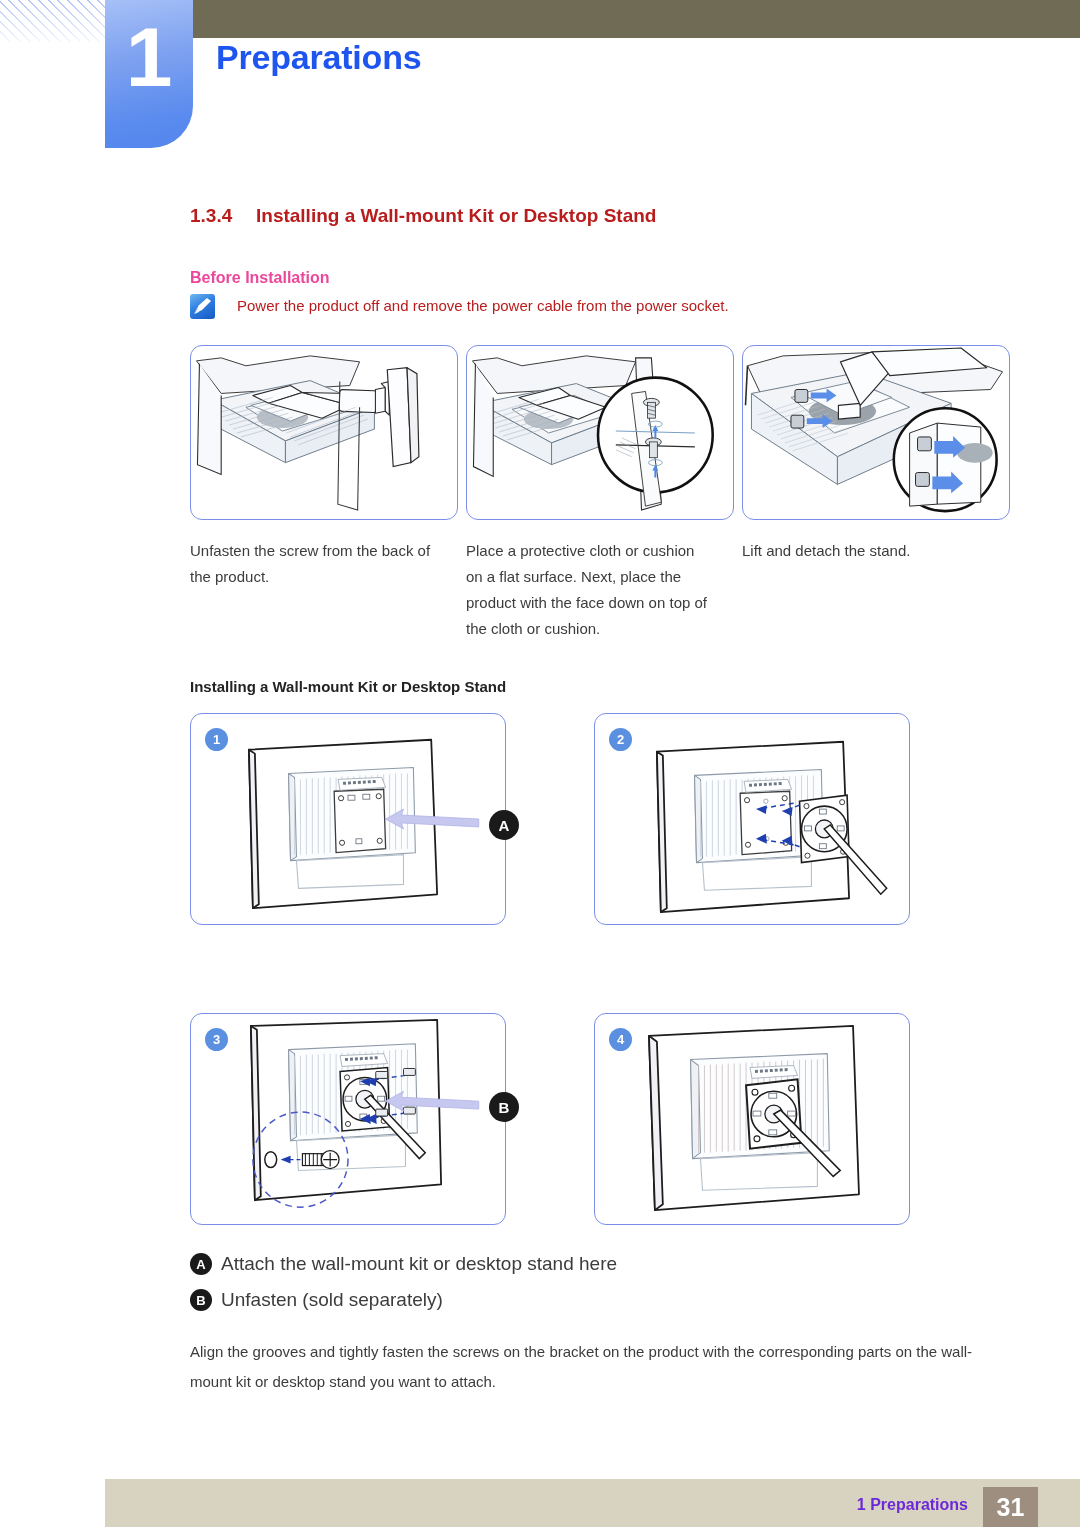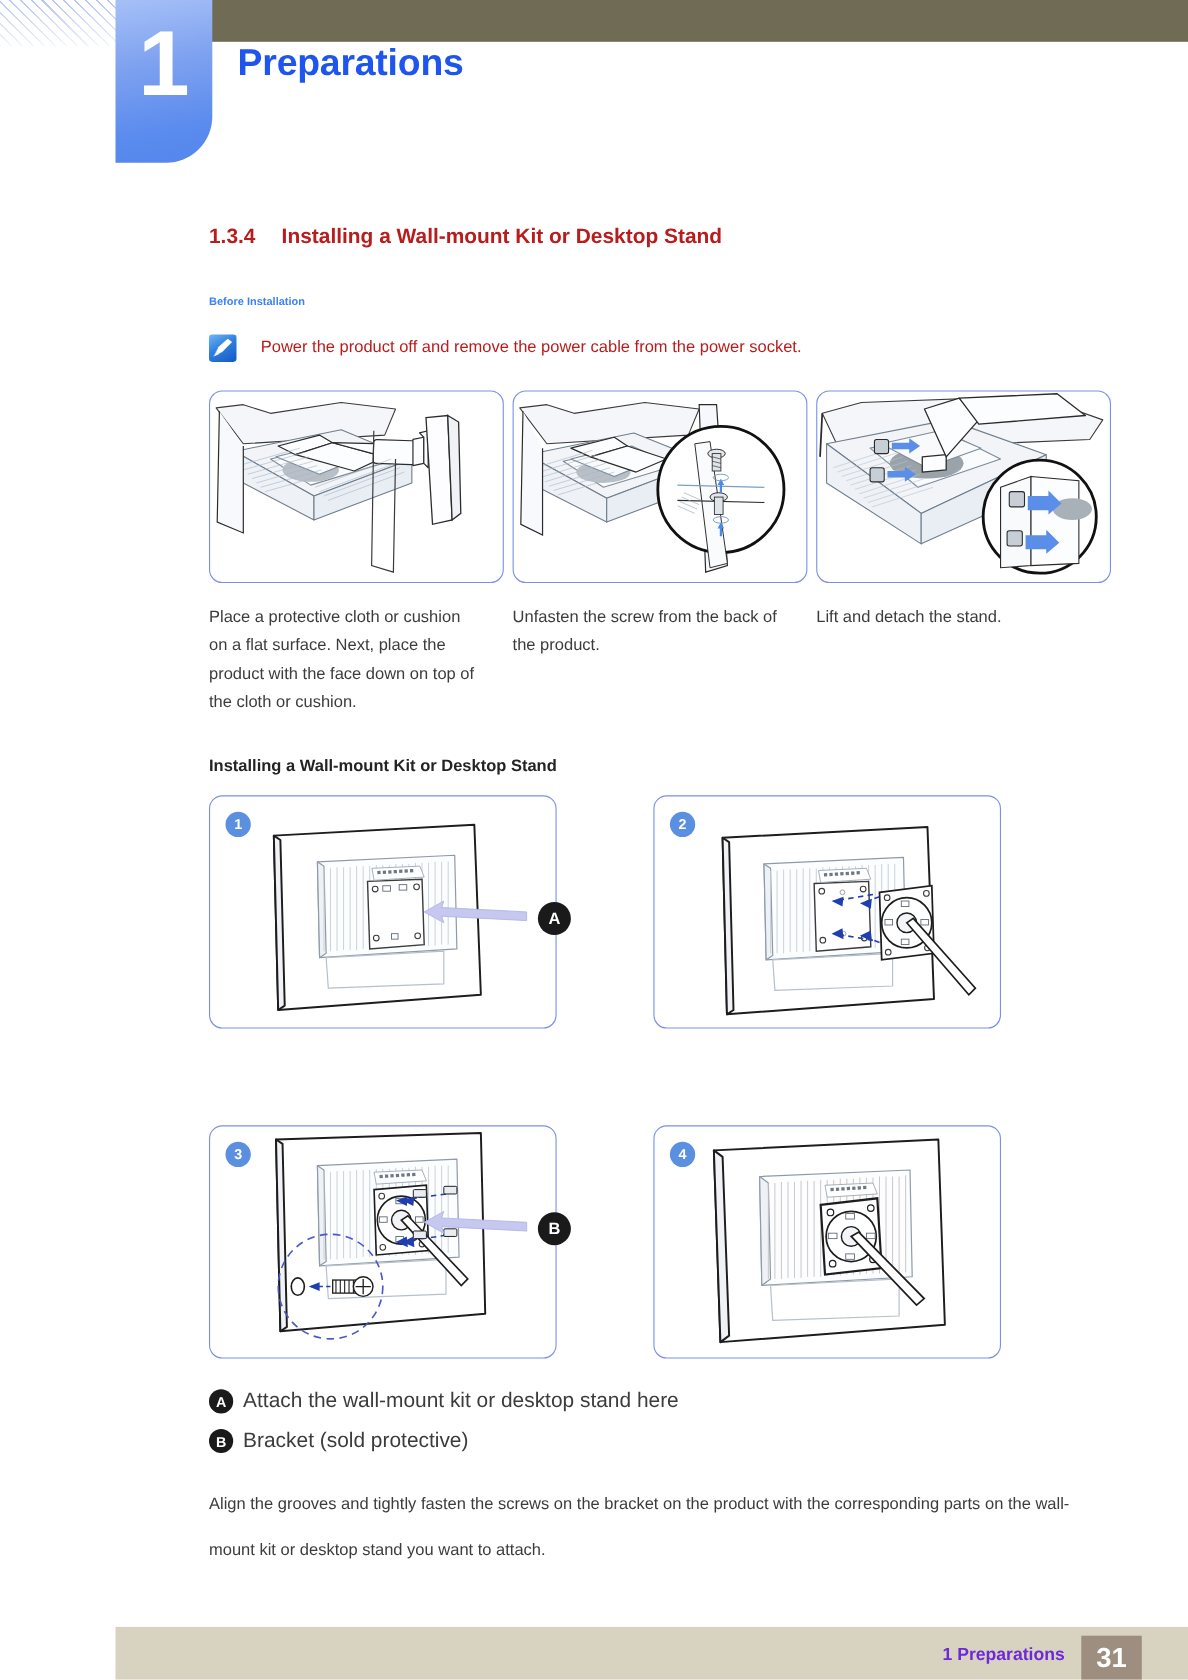--- a/index.html
+++ b/index.html
@@ -50,7 +50,7 @@
   .sec-head { font-size: 19px; font-weight: bold; color: #b91c1c; margin-bottom: 42px; }
   .sec-head .num { display: inline-block; width: 66px; }
 
-  .sub-head { font-size: 10px; font-weight: bold; color: #3b82f6; margin-bottom: 24px; }
+  .sub-head { font-size: 16px; font-weight: bold; color: #ec4899; margin-bottom: 7px; }
 
   .note-row { display: flex; align-items: flex-start; gap: 22px; margin-bottom: 26px; }
   .note-icon {

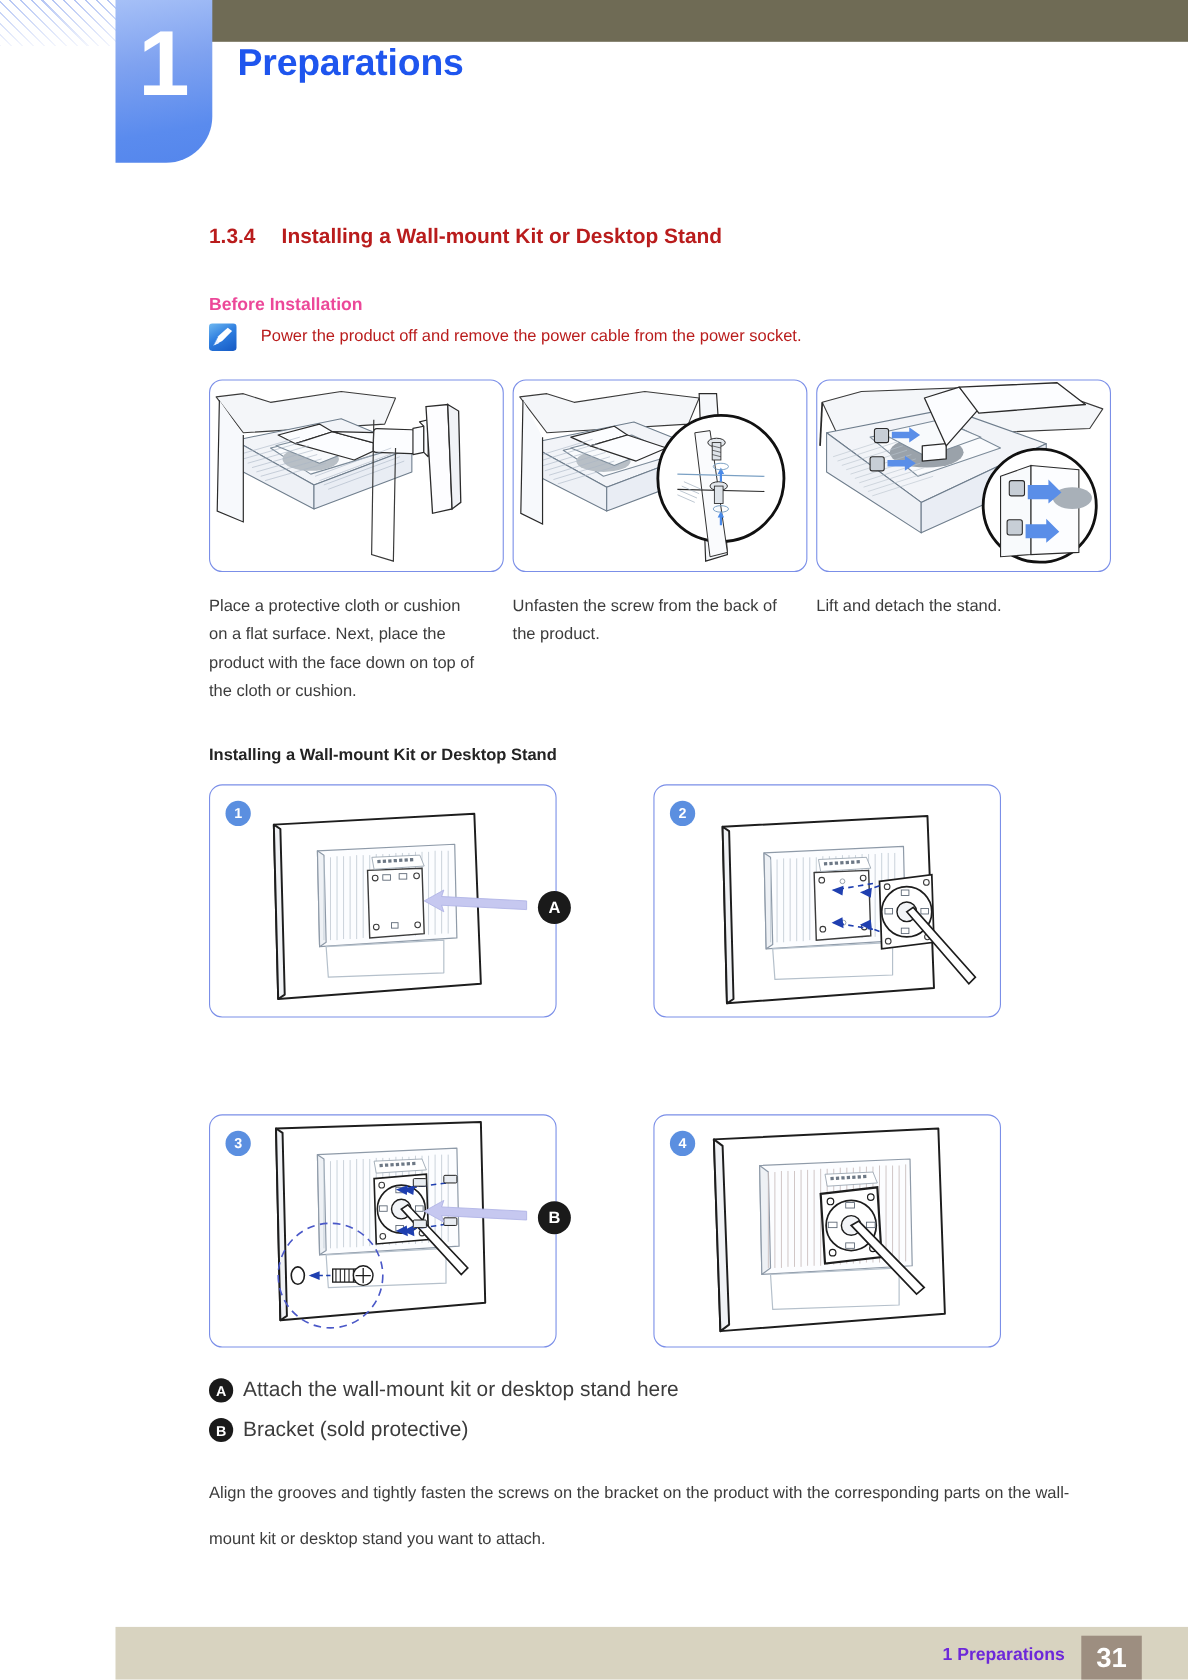--- a/index.html
+++ b/index.html
@@ -263,8 +263,8 @@
     </div>
 
     <div class="caption-row">
+      <div class="caption">Unfasten the screw from the back of the product.</div>
       <div class="caption">Place a protective cloth or cushion on a flat surface. Next, place the product with the face down on top of the cloth or cushion.</div>
-      <div class="caption">Unfasten the screw from the back of the product.</div>
       <div class="caption">Lift and detach the stand.</div>
     </div>
 

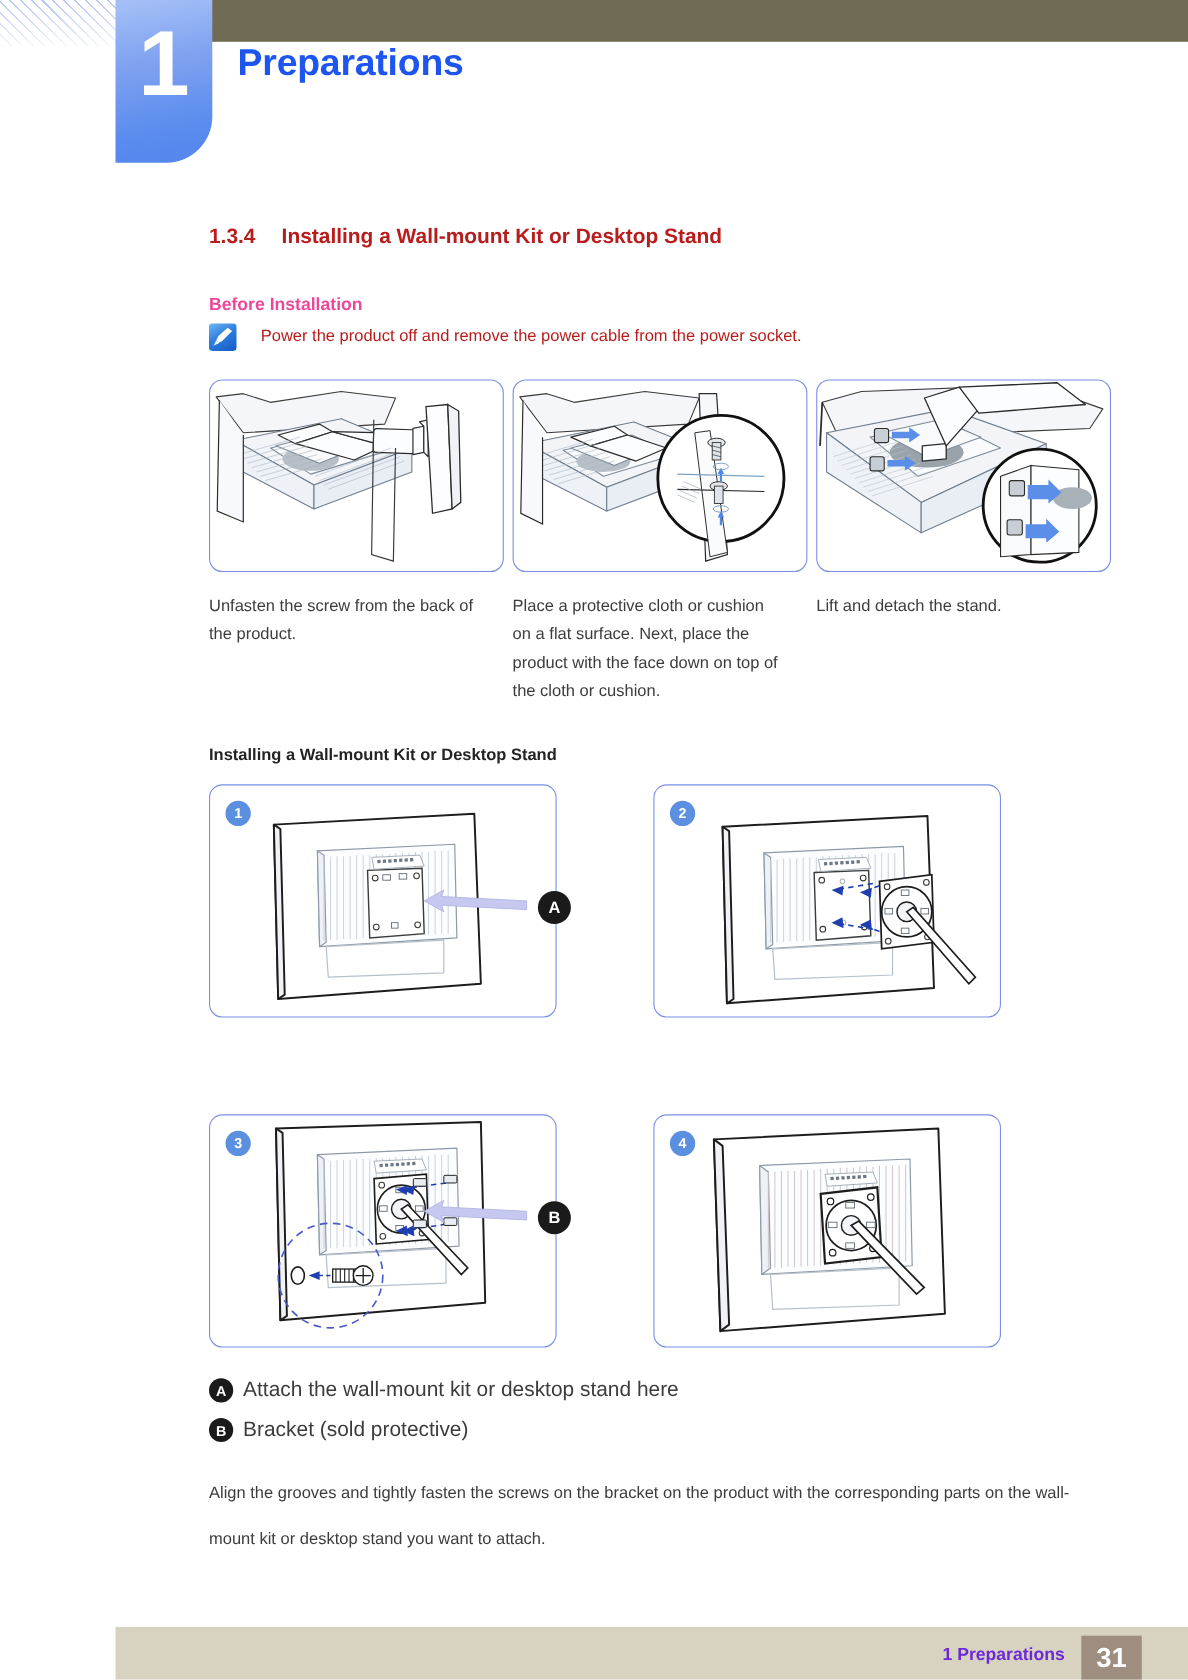--- a/index.html
+++ b/index.html
@@ -483,7 +483,7 @@
       </div>
       <div class="legend-item">
         <div class="legend-dot">B</div>
-        <div class="legend-text">Bracket (sold protective)</div>
+        <div class="legend-text">Unfasten (sold separately)</div>
       </div>
     </div>
 

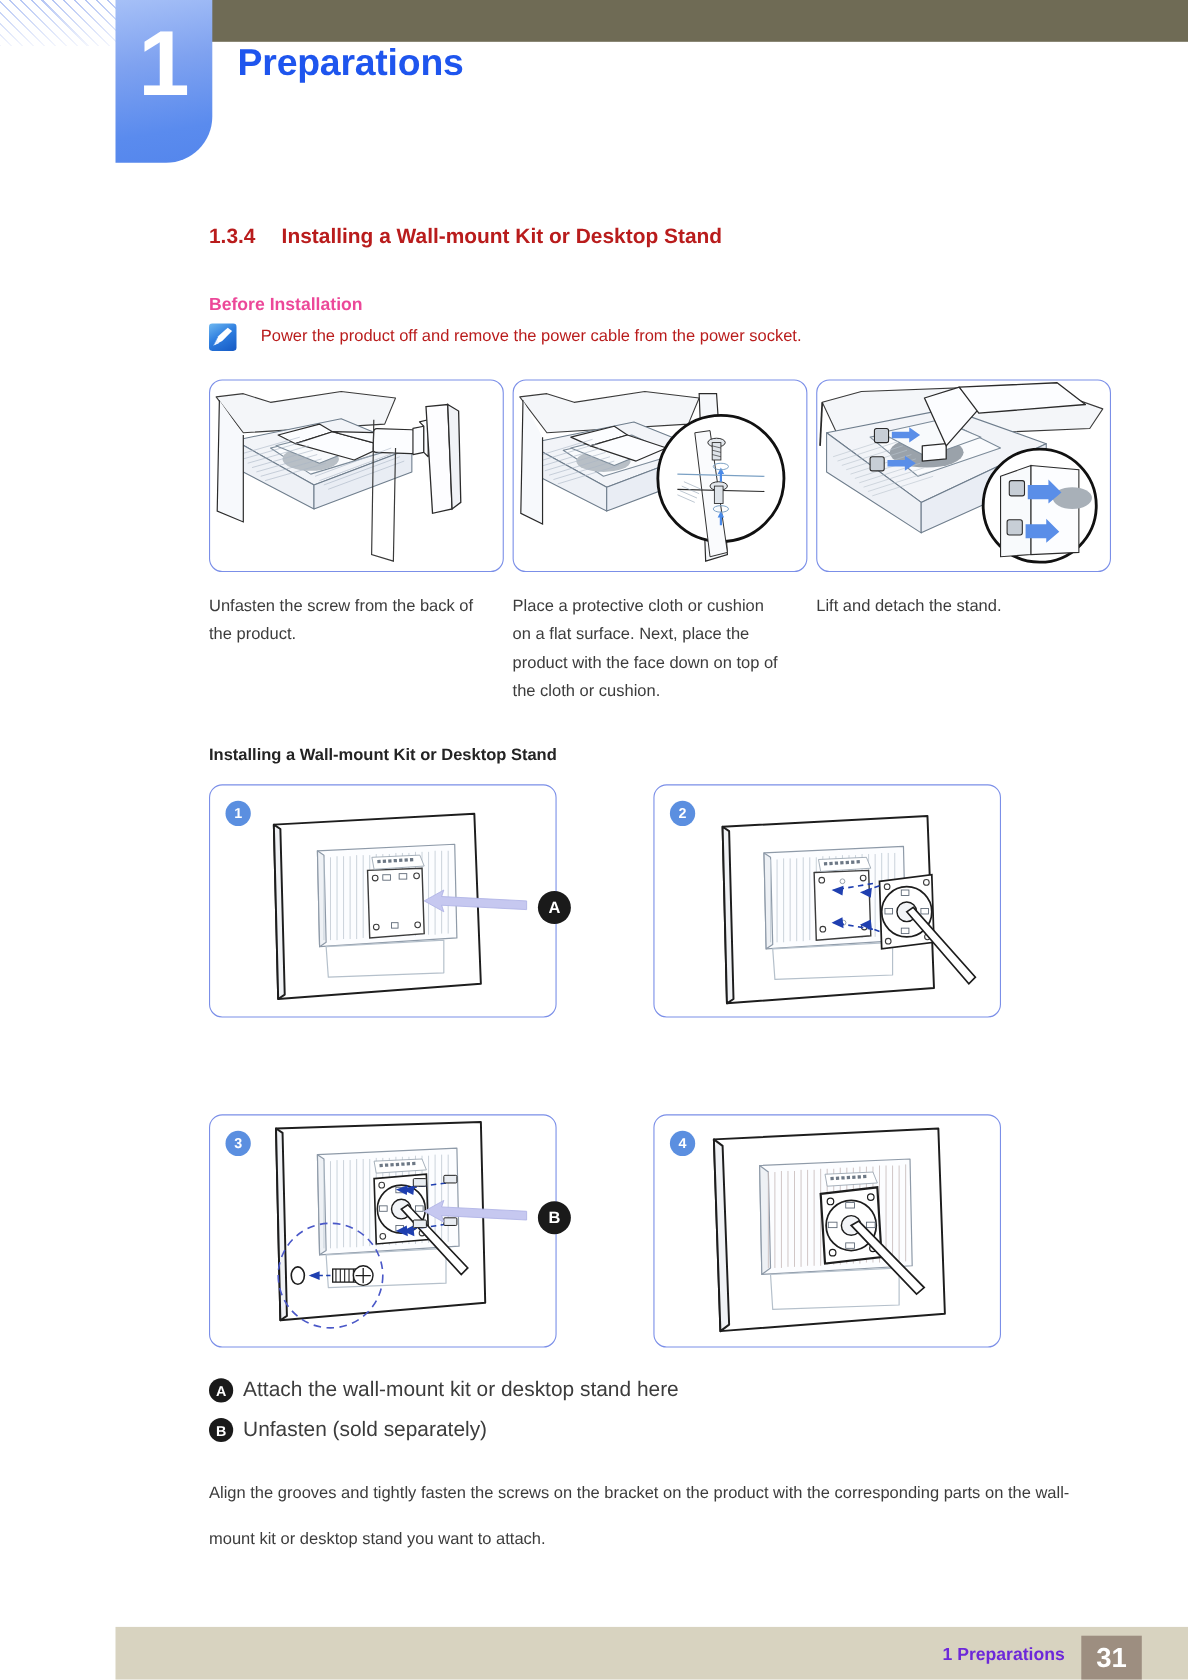--- a/index.html
+++ b/index.html
@@ -95,7 +95,7 @@
   }
   .legend-text { font-size: 19px; color: #3c3c3c; }
 
-  .body-para { margin-top: 26px; font-size: 15px; color: #3c3c3c; line-height: 42px; }
+  .body-para { margin-top: 26px; font-size: 15px; color: #3c3c3c; line-height: 30px; }
 
   
   .footer-bar {

